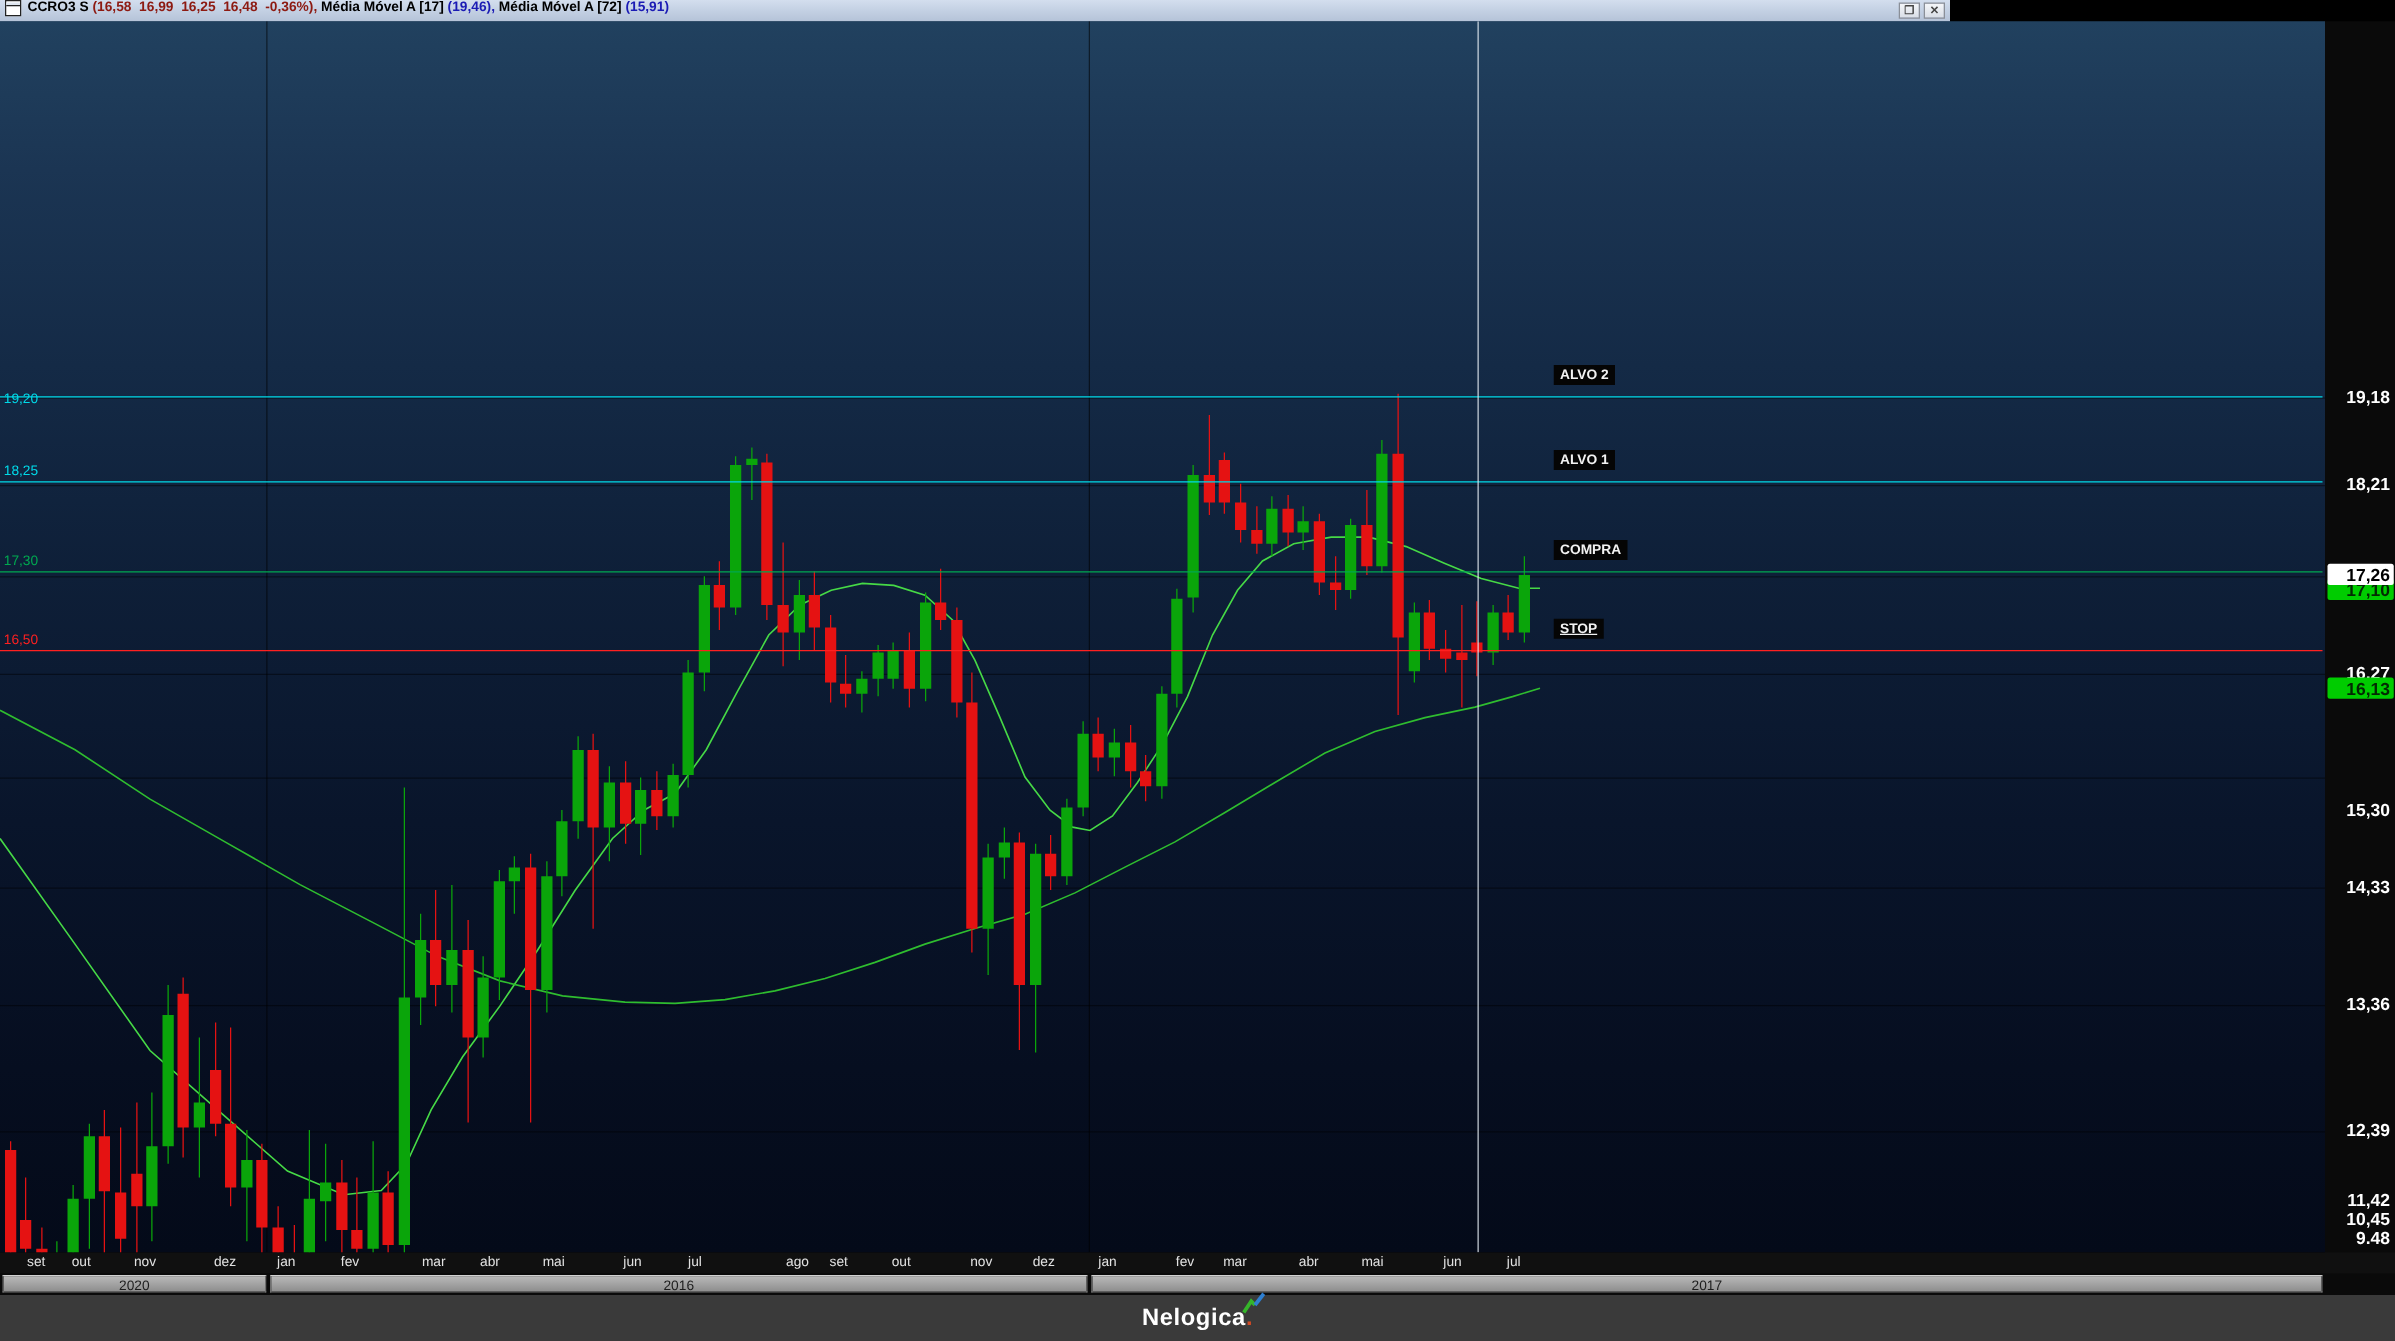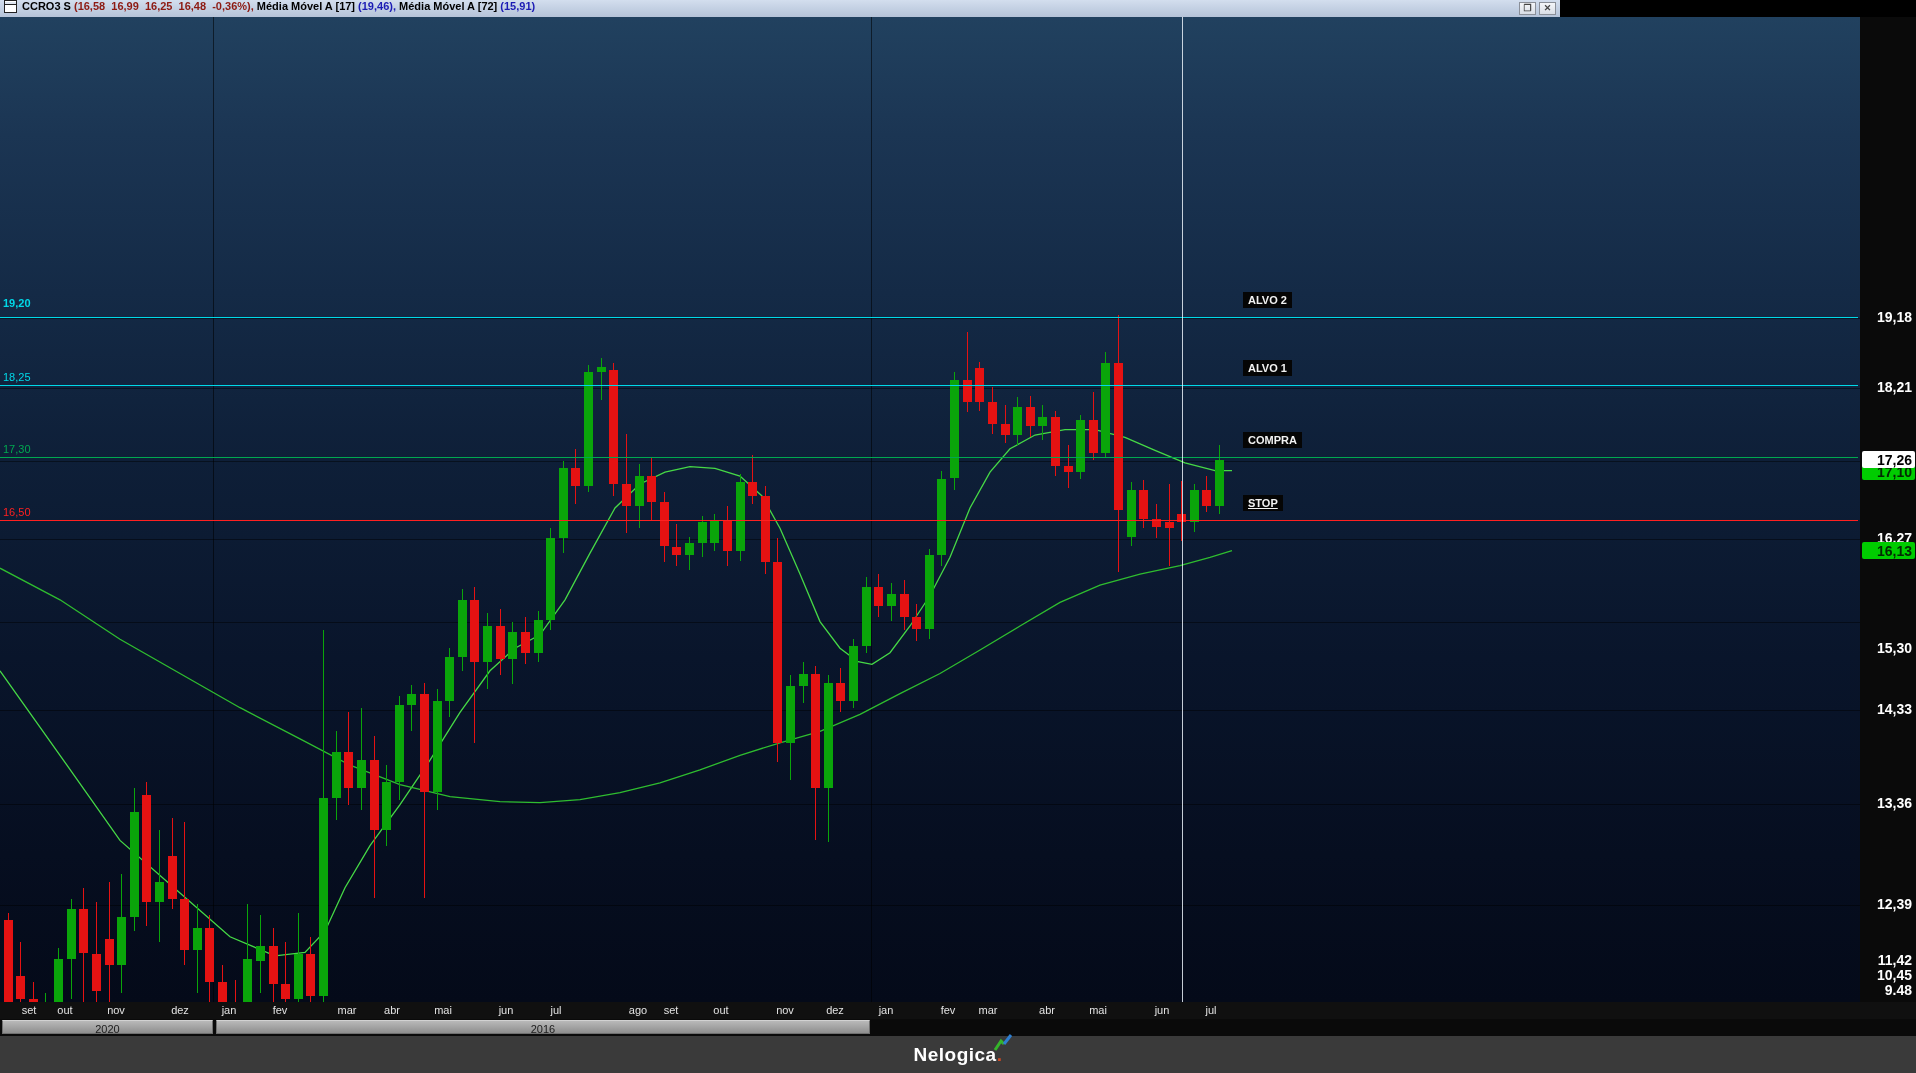--- a/index.html
+++ b/index.html
@@ -280,7 +280,7 @@
     <div class="wick up" style="left: 1219px; top: 428px; height: 68.7px;"></div>
     <div class="body up" style="left: 1215px; top: 442.7px; height: 45.9px;"></div>
     <div class="level-line" style="top: 299.6px; background: rgb(0, 217, 232);"></div>
-    <div class="level-price" style="top: 281px; color: rgb(0, 217, 232); font-weight: bold;">19,20</div>
+    <div class="level-price" style="top: 297px; color: rgb(0, 217, 232);">19,20</div>
     <div class="level-tag" style="top: 274.6px;">ALVO 2</div>
     <div class="level-line" style="top: 367.8px; background: rgb(0, 217, 232);"></div>
     <div class="level-price" style="top: 354.8px; color: rgb(0, 217, 232);">18,25</div>

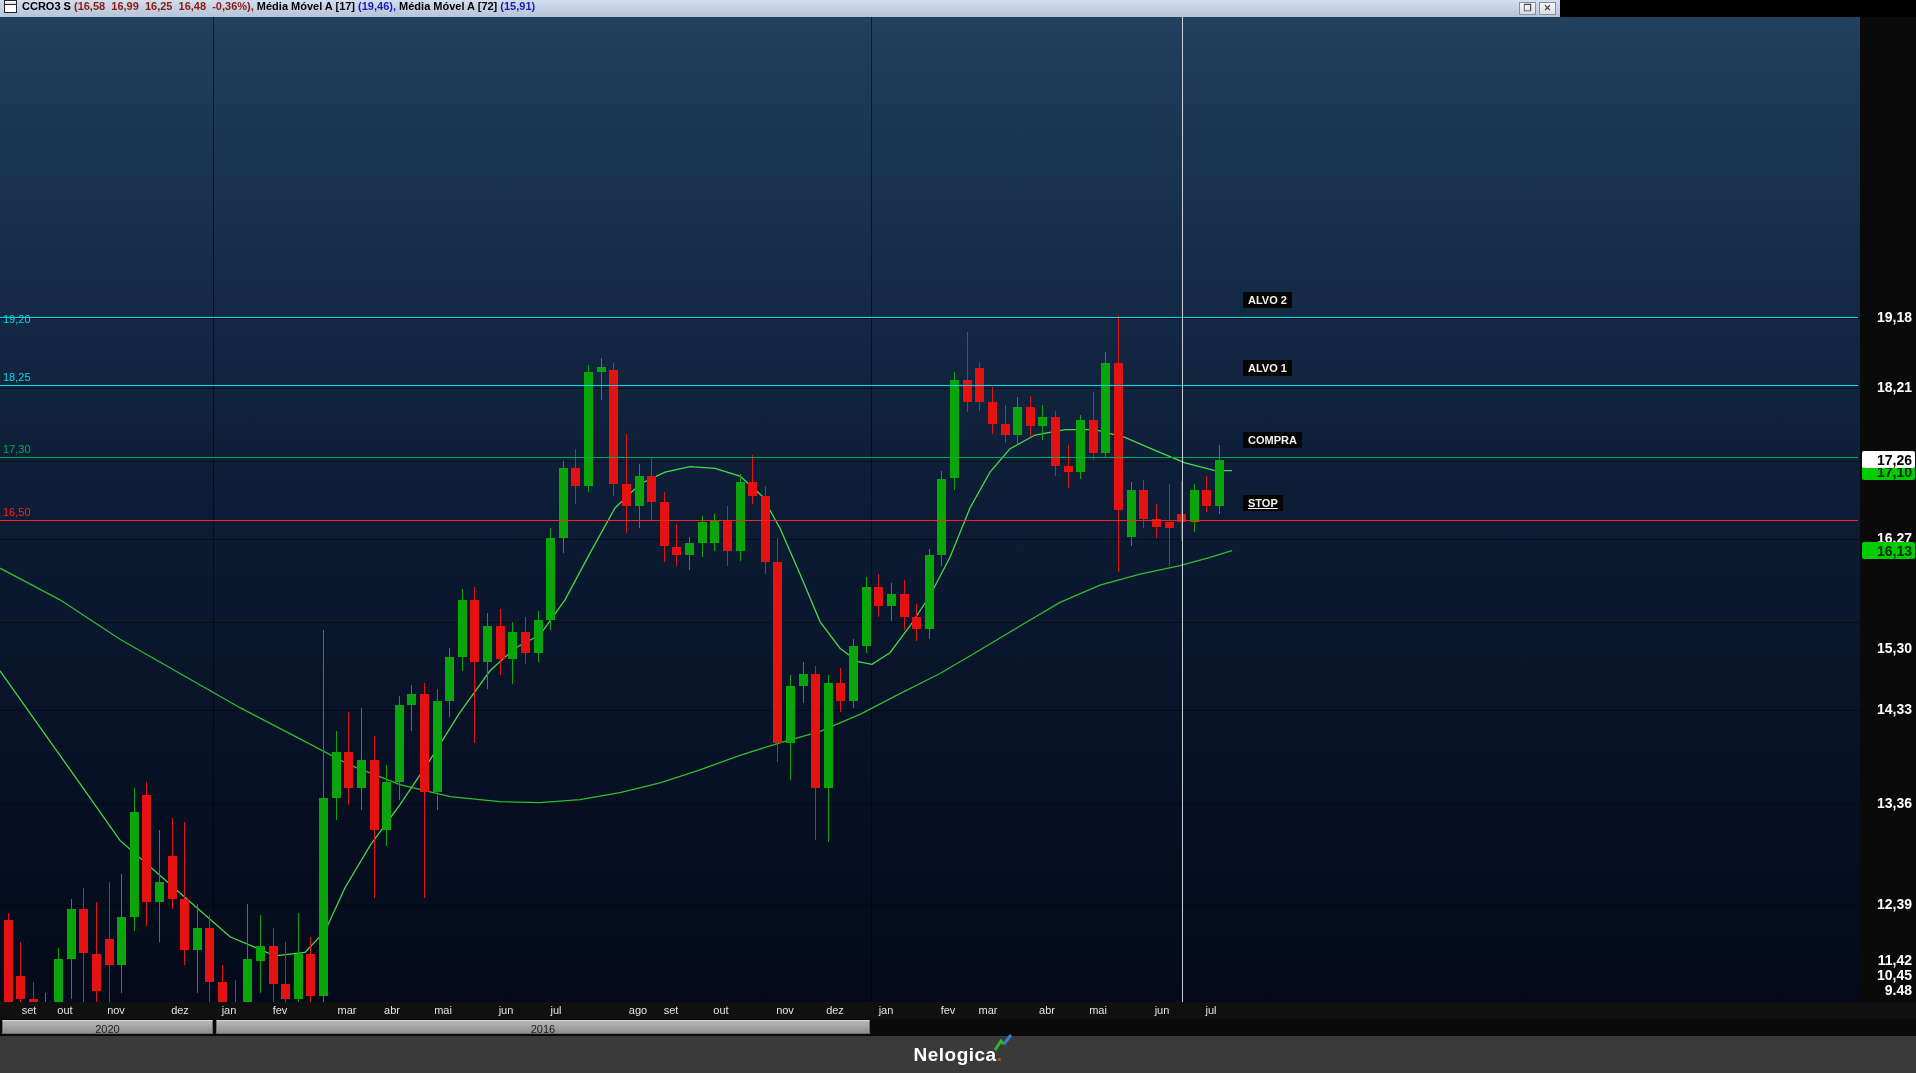--- a/index.html
+++ b/index.html
@@ -343,6 +343,9 @@
     <div class="year-bar" style="left: 216px; width: 654px;">
       <div class="year-label">2016</div>
     </div>
+    <div class="year-bar" style="left: 873px; width: 985px;">
+      <div class="year-label">2017</div>
+    </div>
   </div>
 
 <div id="footer">

